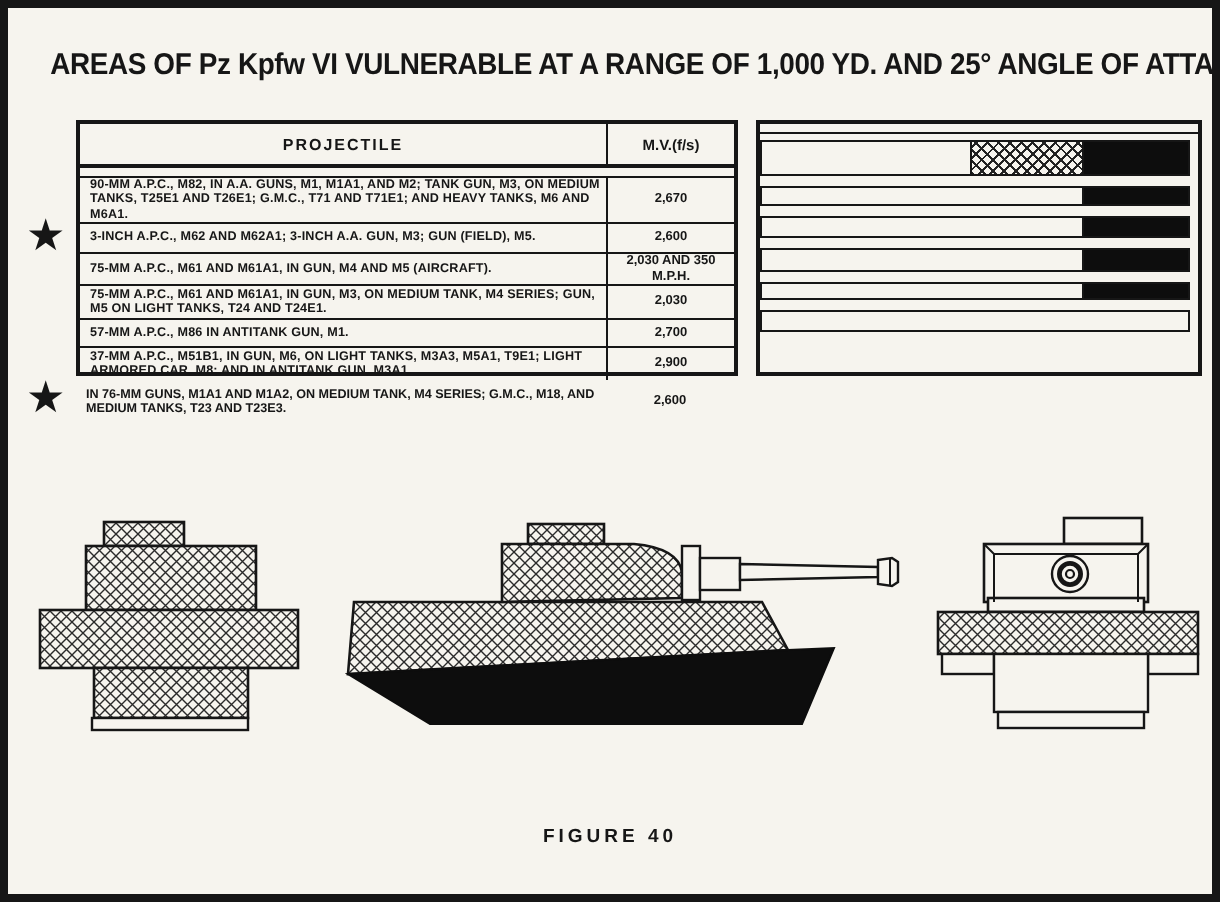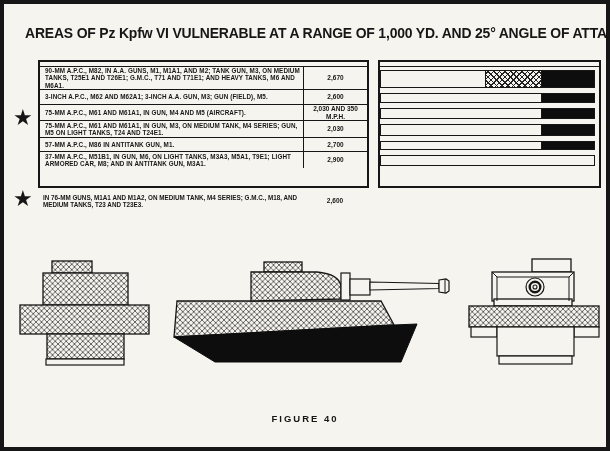--- a/index.html
+++ b/index.html
@@ -89,6 +89,10 @@
   <div class="title">AREAS OF Pz Kpfw VI VULNERABLE AT A RANGE OF 1,000 YD. AND 25° ANGLE OF ATTACK</div>
 
   <div class="left-box">
+    <div class="hdr-row">
+      <div class="hdr-proj">PROJECTILE</div>
+      <div class="hdr-mv">M.V.(f/s)</div>
+    </div>
     <div class="gap-row"></div>
     <div id="rows-container">
         <div class="t-row" style="height: 23px;">

